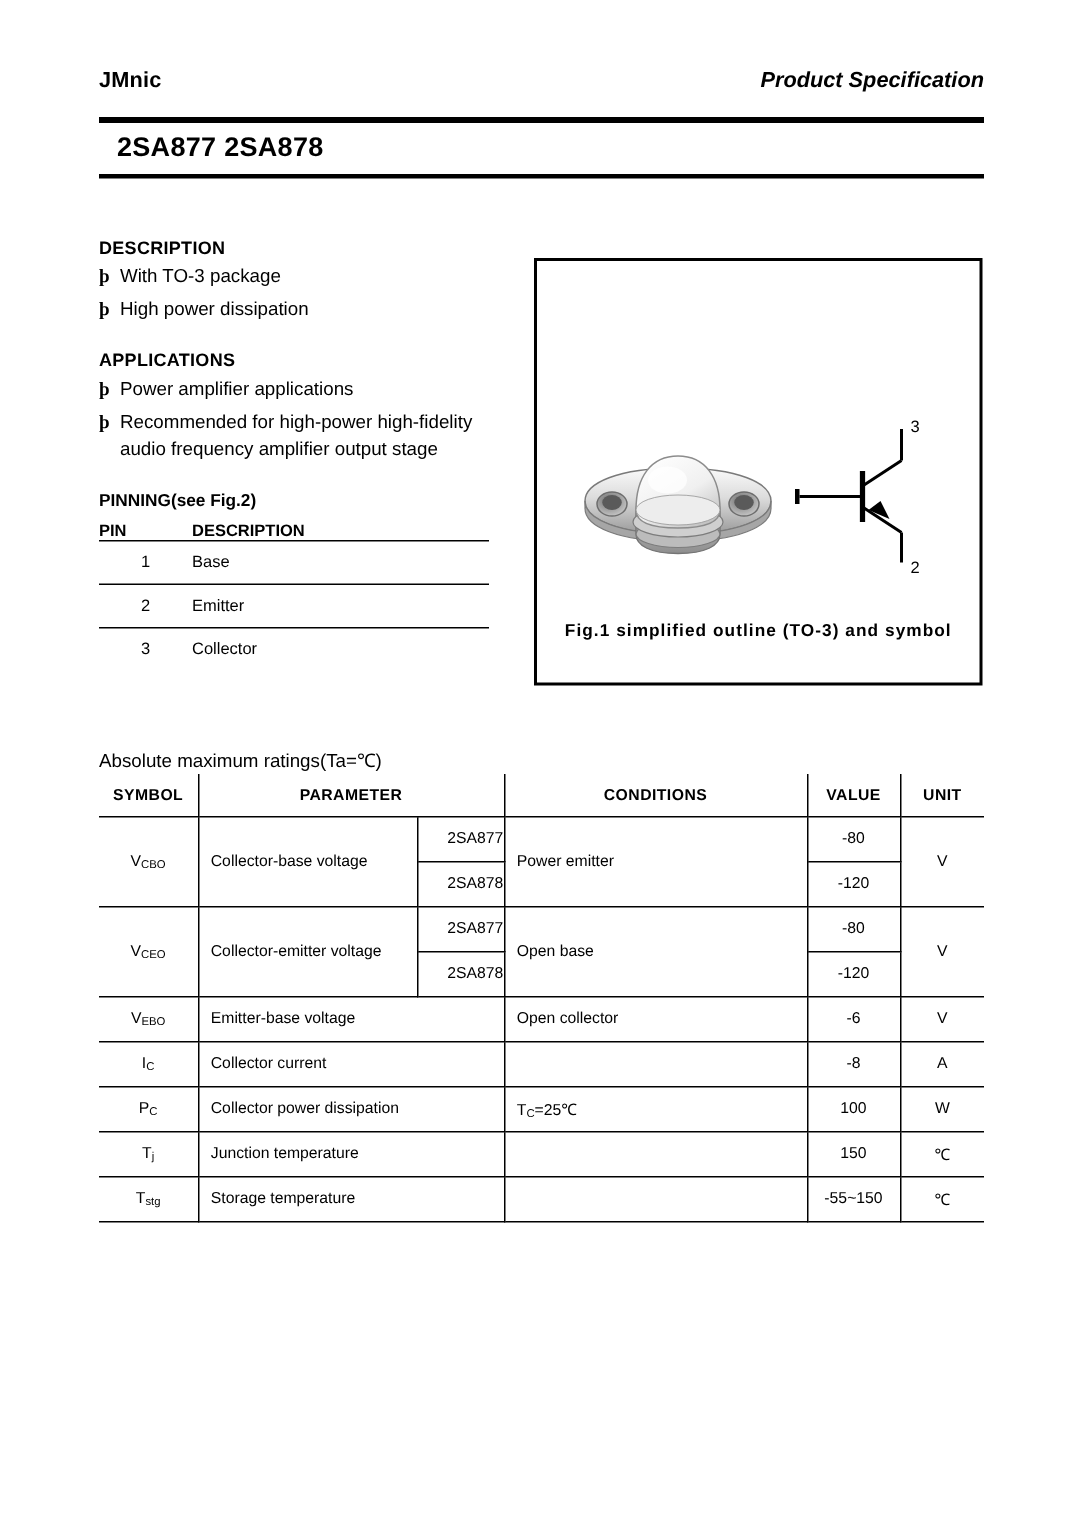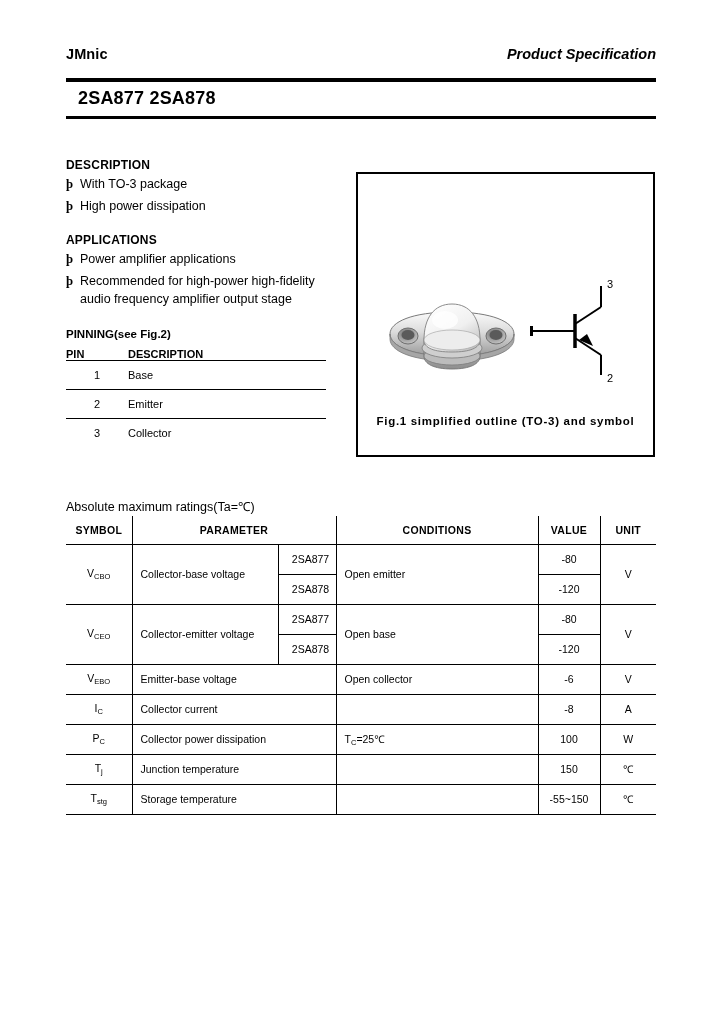--- a/index.html
+++ b/index.html
@@ -104,7 +104,7 @@
   .rat-table thead th.no-l { border-left: none; }
   .c-sym   { width: 66px; text-align: center; }
   .c-param { width: 146px; text-align: left; padding-left: 8px !important; }
-  .c-type  { width: 58px; text-align: center; padding-left: 7px !important; }
+  .c-type  { width: 58px; text-align: right; padding-left: 7px !important; }
   .c-cond  { width: 202px; text-align: left; padding-left: 8px !important; }
   .c-val   { width: 62px; text-align: center; }
   .c-unit  { width: 56px; text-align: center; }

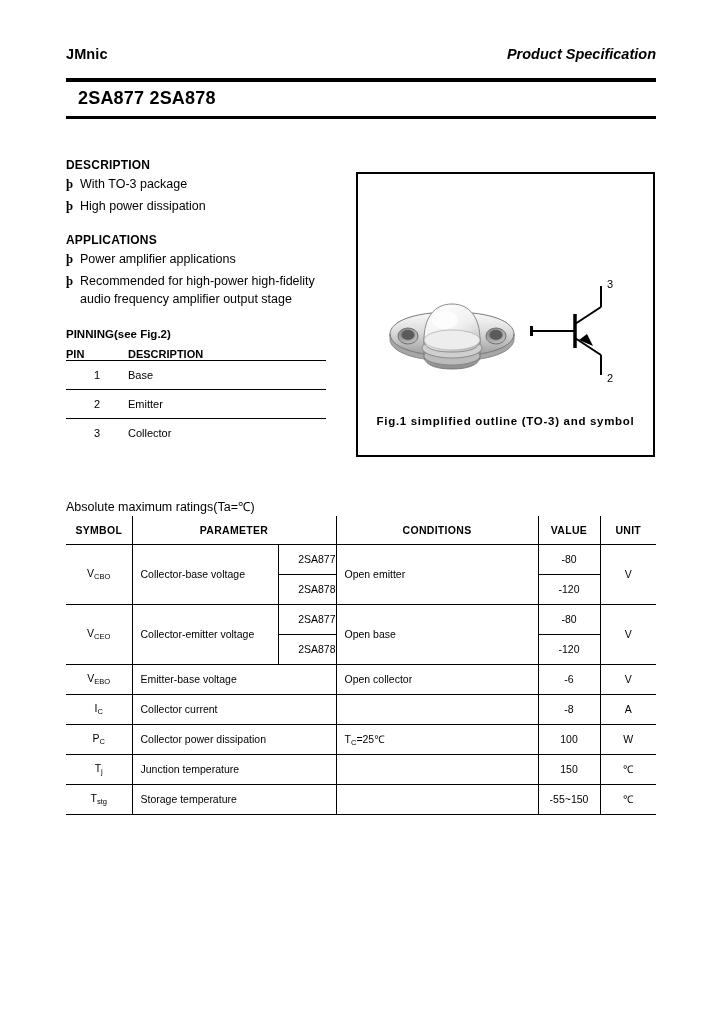--- a/index.html
+++ b/index.html
@@ -275,7 +275,7 @@
         </td>
         <td class="c-param" rowspan="2">Collector-base voltage</td>
         <td class="c-type nb-bot">2SA877</td>
-        <td class="c-cond" rowspan="2">Open emitter</td>
+        <td class="c-cond" rowspan="2">Power emitter</td>
         <td class="c-val nb-bot">-80</td>
         <td class="c-unit" rowspan="2" style="border-right:none;">V</td>
       </tr>

